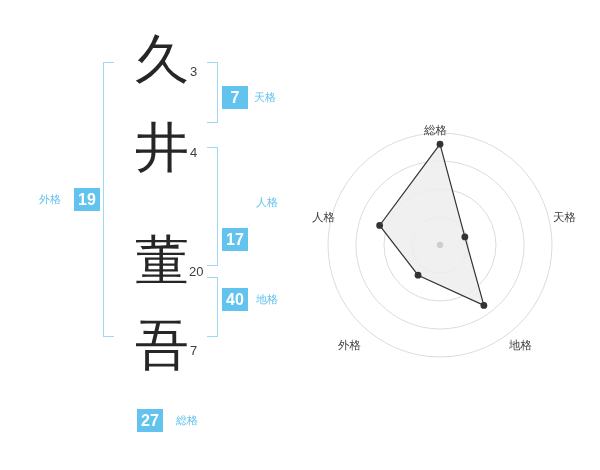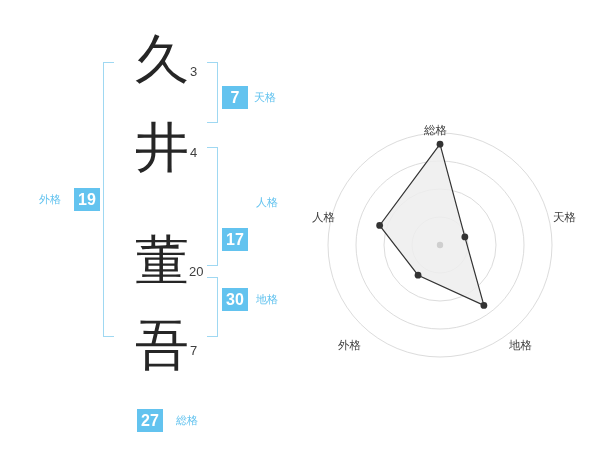--- a/index.html
+++ b/index.html
@@ -117,7 +117,7 @@
     <div class="badge" style="left:222px; top:191px;margin-top:37px;">17</div>
     <div class="badge-label" style="left:256px; top:191px;">人格</div>
 
-    <div class="badge" style="left:222px; top:288px;">30</div>
+    <div class="badge" style="left:222px; top:288px;">40</div>
     <div class="badge-label" style="left:256px; top:288px;">地格</div>
 
     <div class="badge" style="left:137px; top:409px;">27</div>

